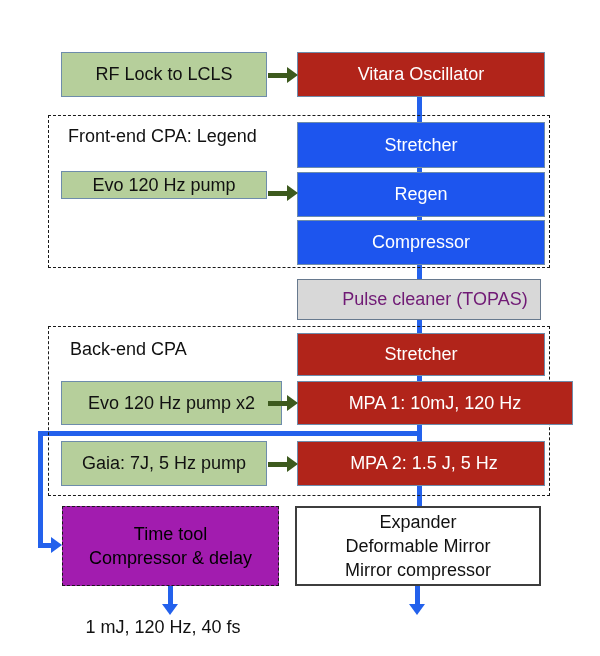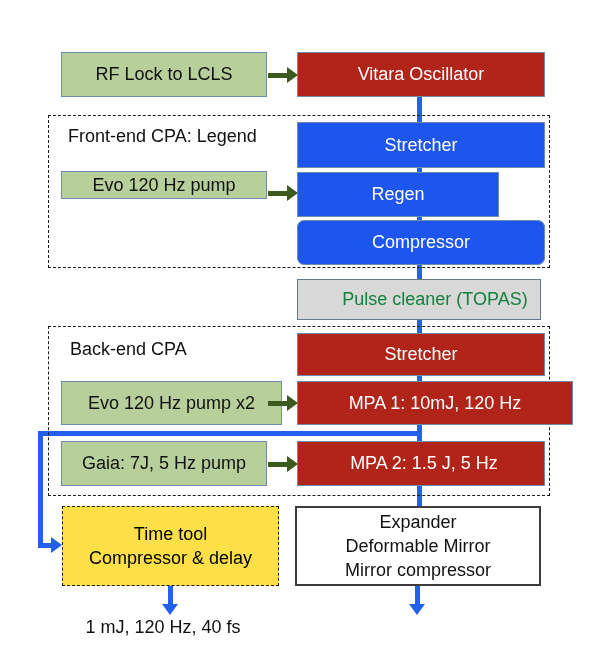--- a/index.html
+++ b/index.html
@@ -76,7 +76,7 @@
     <div class="garrow-shaft"></div>
     <div class="garrow-head"></div>
   </div>
-  <div class="box blue" style="left:297px;top:172px;width:202px;height:45px;">Regen</div>
+  <div class="box blue" style="left:297px;top:172px;width:248px;height:45px;">Regen</div>
   <div class="box blue" style="left:297px;top:220px;width:248px;height:45px;border-radius:7px;">Compressor</div>
 
   <div class="box gray" style="left:297px;top:279px;width:244px;height:41px;">Pulse cleaner (TOPAS)</div>

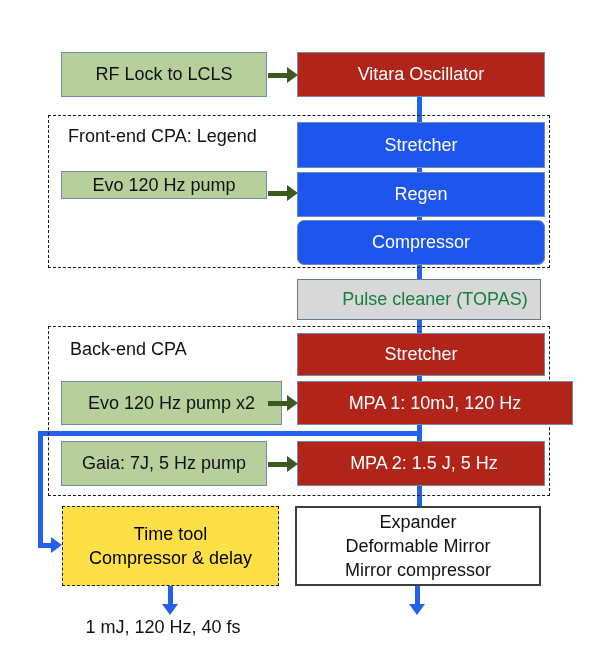--- a/index.html
+++ b/index.html
@@ -77,7 +77,7 @@
     <div class="garrow-head"></div>
   </div>
   <div class="box blue" style="left:297px;top:172px;width:248px;height:45px;">Regen</div>
-  <div class="box blue" style="left:297px;top:220px;width:248px;height:45px;border-radius:7px;">Compressor</div>
+  <div class="box blue" style="left:297px;top:220px;width:248px;height:45px;">Compressor</div>
 
   <div class="box gray" style="left:297px;top:279px;width:244px;height:41px;">Pulse cleaner (TOPAS)</div>
 

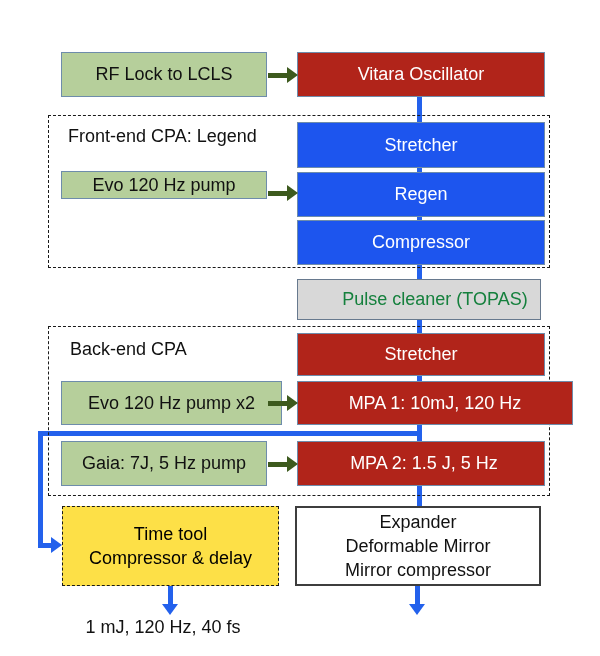--- a/index.html
+++ b/index.html
@@ -14,7 +14,7 @@
   .green {background:var(--box-green);border:1.6px solid var(--border-steel);color:#111;}
   .red   {background:var(--box-red);border:1.5px solid var(--border-steel);color:#fff;}
   .blue  {background:var(--box-blue);border:1.5px solid var(--border-steel);color:#fff;}
-  .gray  {background:var(--box-gray);border:1.6px solid var(--border-gray);color:#15803d;padding-left:32px;}
+  .gray  {background:var(--box-gray);border:1.6px solid var(--border-gray);color:#701a75;padding-left:32px;}
   .plain {background:#ffffff;border:2px solid #3d3d3d;color:#111;flex-direction:column;}
   .dashed{
     position:absolute;box-sizing:border-box;border:1.6px dashed #1a1a1a;background:transparent;z-index:2;

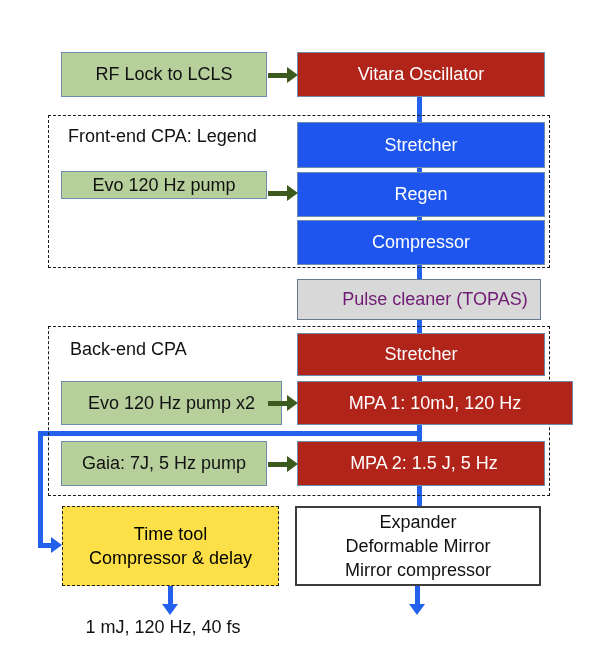--- a/index.html
+++ b/index.html
@@ -95,7 +95,7 @@
   </div>
   <div class="box red" style="left:297px;top:441px;width:248px;height:45px;padding-left:6px;">MPA 2: 1.5 J, 5 Hz</div>
 
-  <div class="dashed box multiline" style="left:62px;top:506px;width:217px;height:80px;background:#fde047;z-index:3;font-size:18px;line-height:24px;">
+  <div class="dashed box multiline" style="left:62px;top:506px;width:217px;height:80px;background:#a21caf;z-index:3;font-size:18px;line-height:24px;">
     <span>Time tool</span>
     <span>Compressor &amp; delay</span>
   </div>

